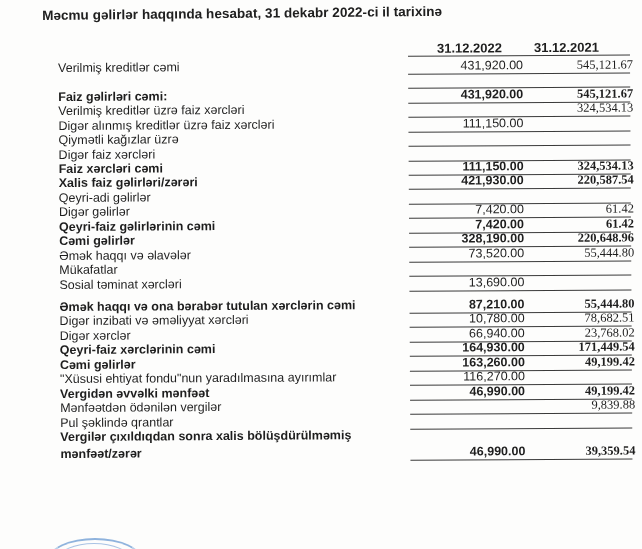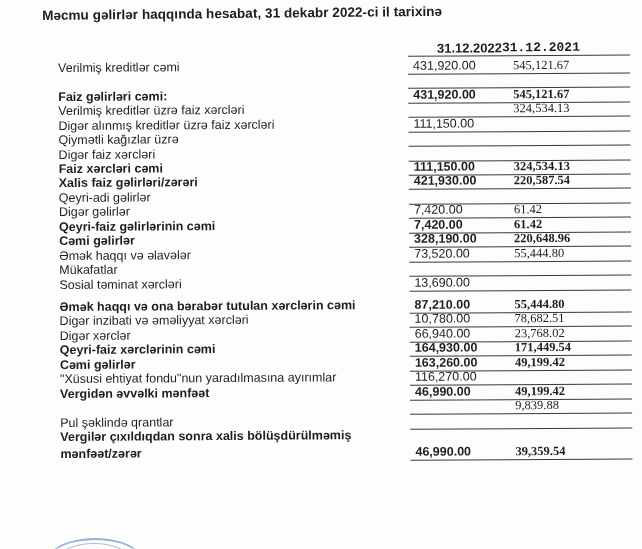--- a/index.html
+++ b/index.html
@@ -24,7 +24,7 @@
       position: absolute; top: 43px; font-size: 13px; font-weight: bold;
     }
     .hdr.c1 { left: 437px; }
-    .hdr.c2 { left: 502px; font-family: Liberation Mono, monospace; }
+    .hdr.c2 { left: 534px; }
     .row {
       position: absolute; left: 58px; width: 580px; height: 14px;
     }

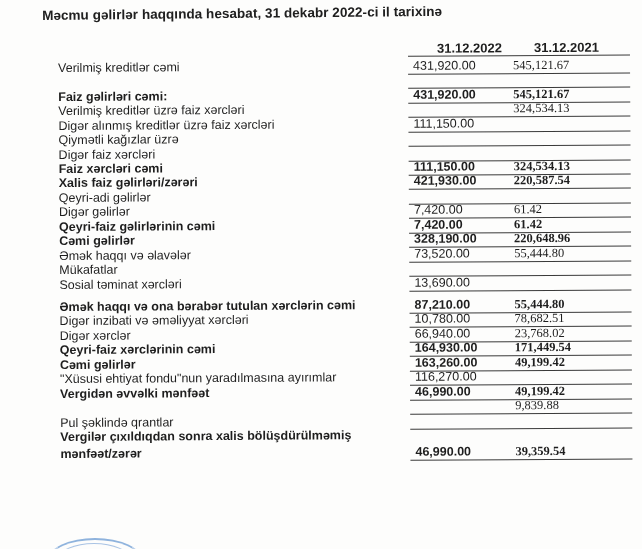--- a/index.html
+++ b/index.html
@@ -33,7 +33,7 @@
     }
     .row.bold .lbl, .row.bold .val { font-weight: bold; }
     .val {
-      position: absolute; top: 0; font-size: 12.5px; text-align: left; line-height: 14px;
+      position: absolute; top: 0; font-size: 12.5px; text-align: right; line-height: 14px;
     }
     .val.c1 { left: 355px; width: 110px; }
     .val.c2 { left: 455px; width: 120px; font-family: Liberation Serif, serif; }

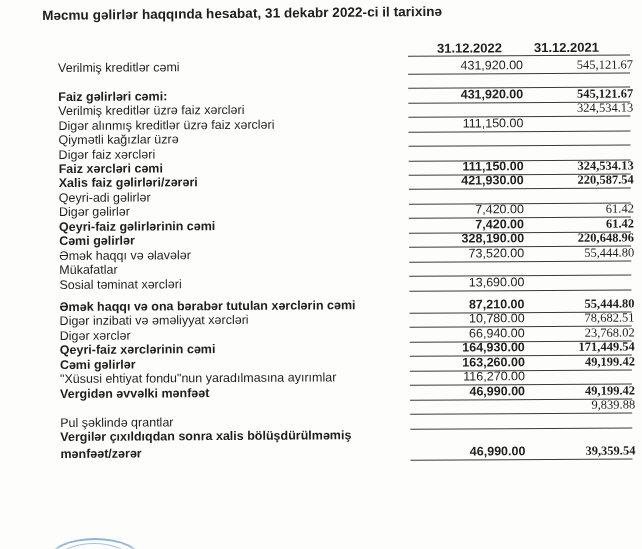--- a/index.html
+++ b/index.html
@@ -201,6 +201,7 @@
       </div>
       <div class="rule full" style="top: 402px;"></div>
       <div class="row" style="top: 401px;">
+        <span class="lbl">Mənfəətdən ödənilən vergilər</span>
         <span class="val c1"></span>
         <span class="val c2">9,839.88</span>
       </div>

